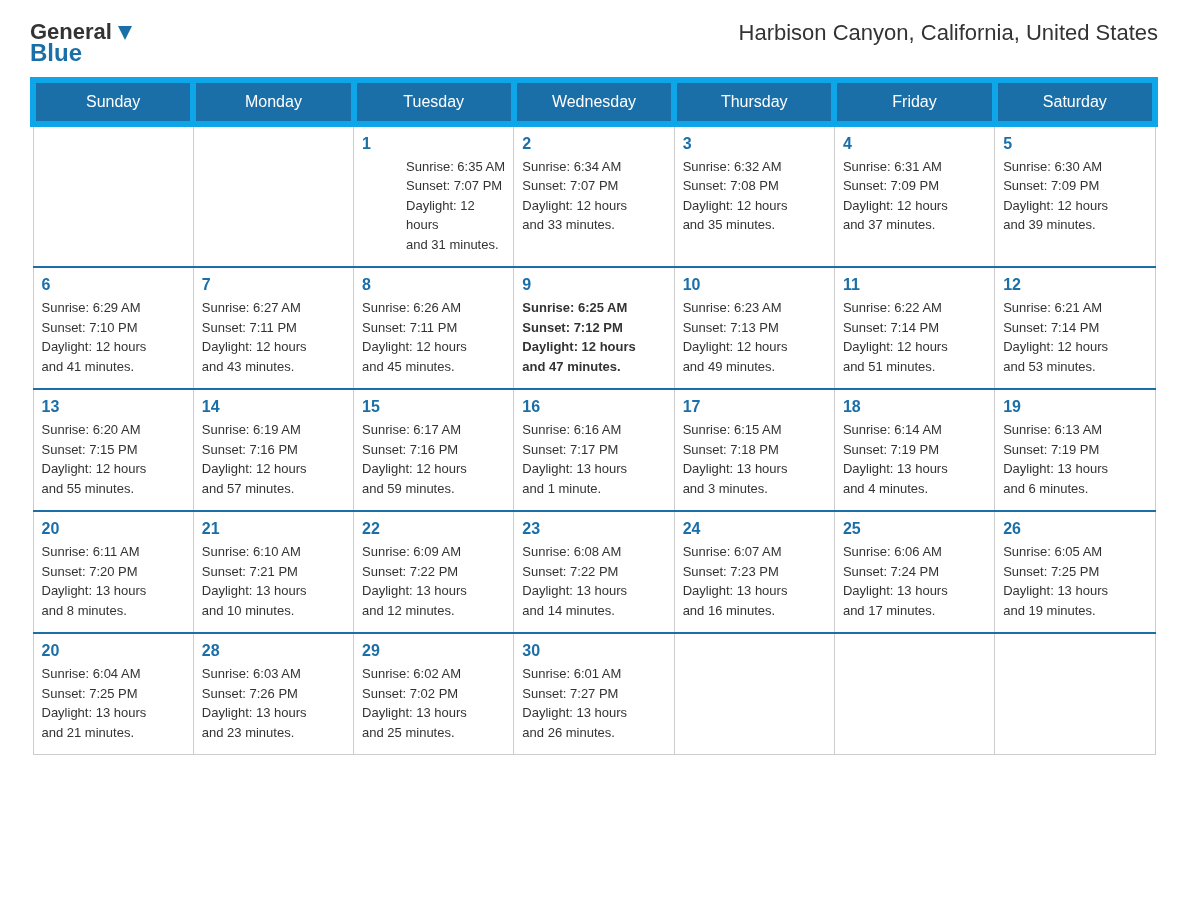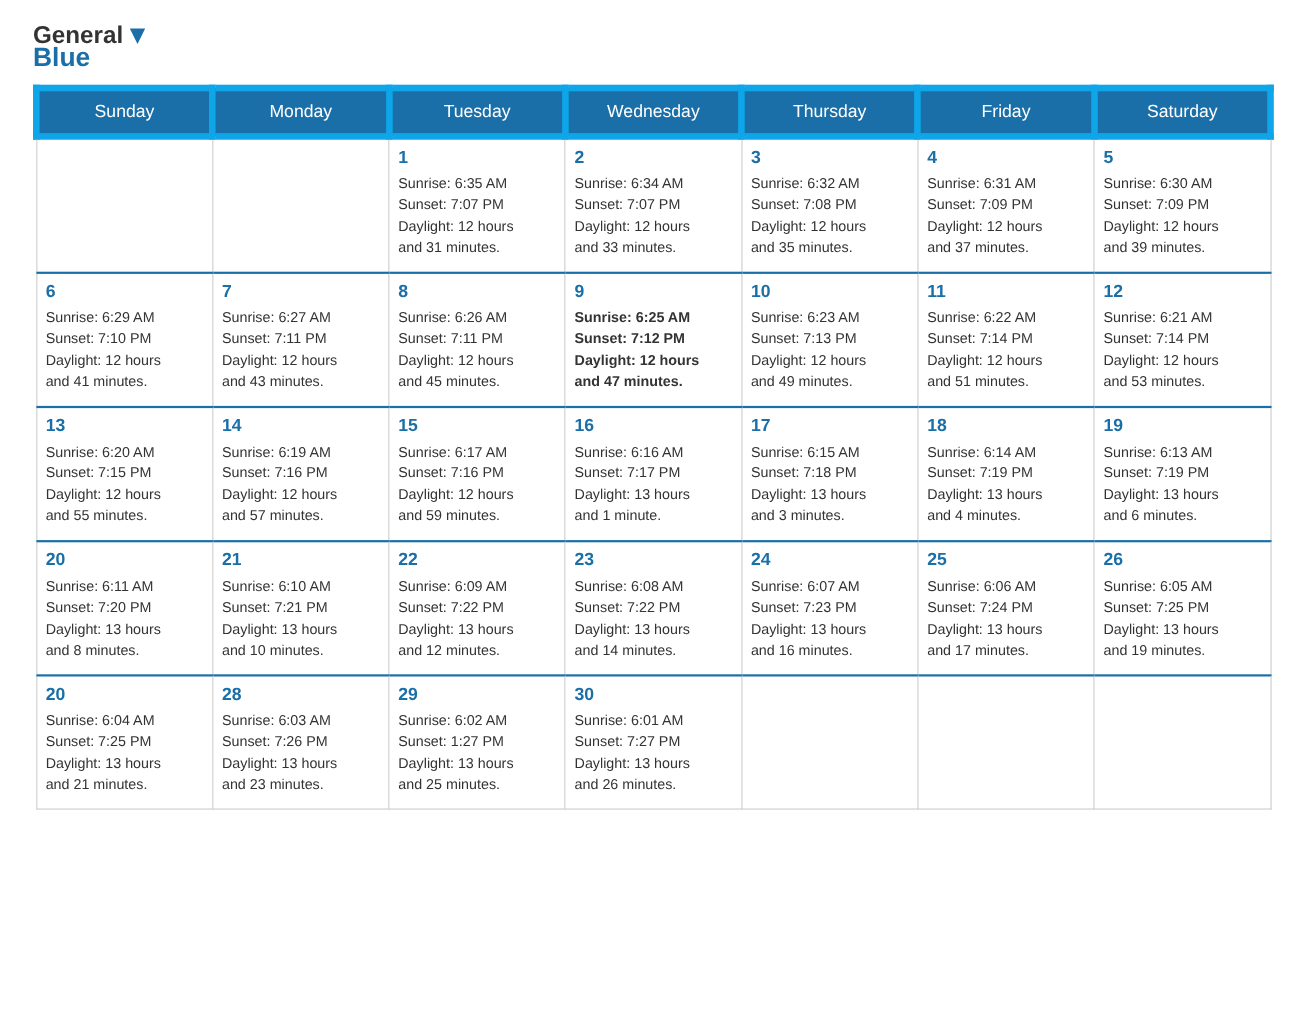--- a/index.html
+++ b/index.html
@@ -95,6 +95,7 @@
     <span class="logo-text" style="color:#1a6fa8; font-size:24px; font-weight:bold; margin-top:-4px;">Blue</span>
   </div>
   <div class="title-block">
+    <h2>Harbison Canyon, California, United States</h2>
   </div>
 </div>
 

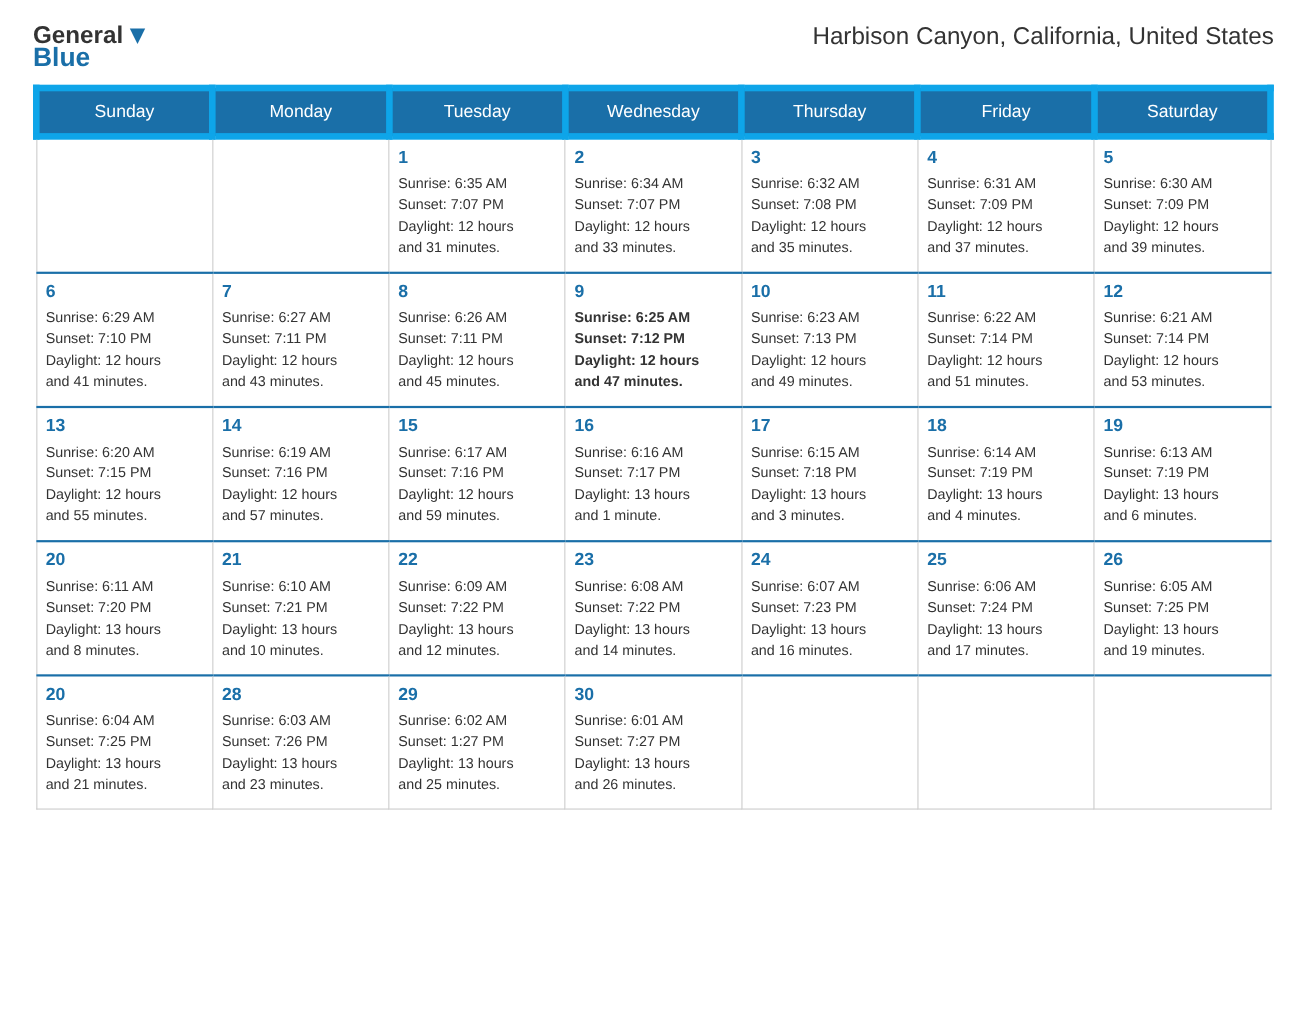--- a/index.html
+++ b/index.html
@@ -117,7 +117,7 @@
         <td class="empty-cell"></td>
         <td>
           <span class="day-num">1</span>
-          <div class="day-info" style="white-space: pre-line;">Sunrise: 6:35 AM
+          <div class="day-info" style="white-space: pre-line; margin-left: 44px;">Sunrise: 6:35 AM
 Sunset: 7:07 PM
 Daylight: 12 hours
 and 31 minutes.</div>

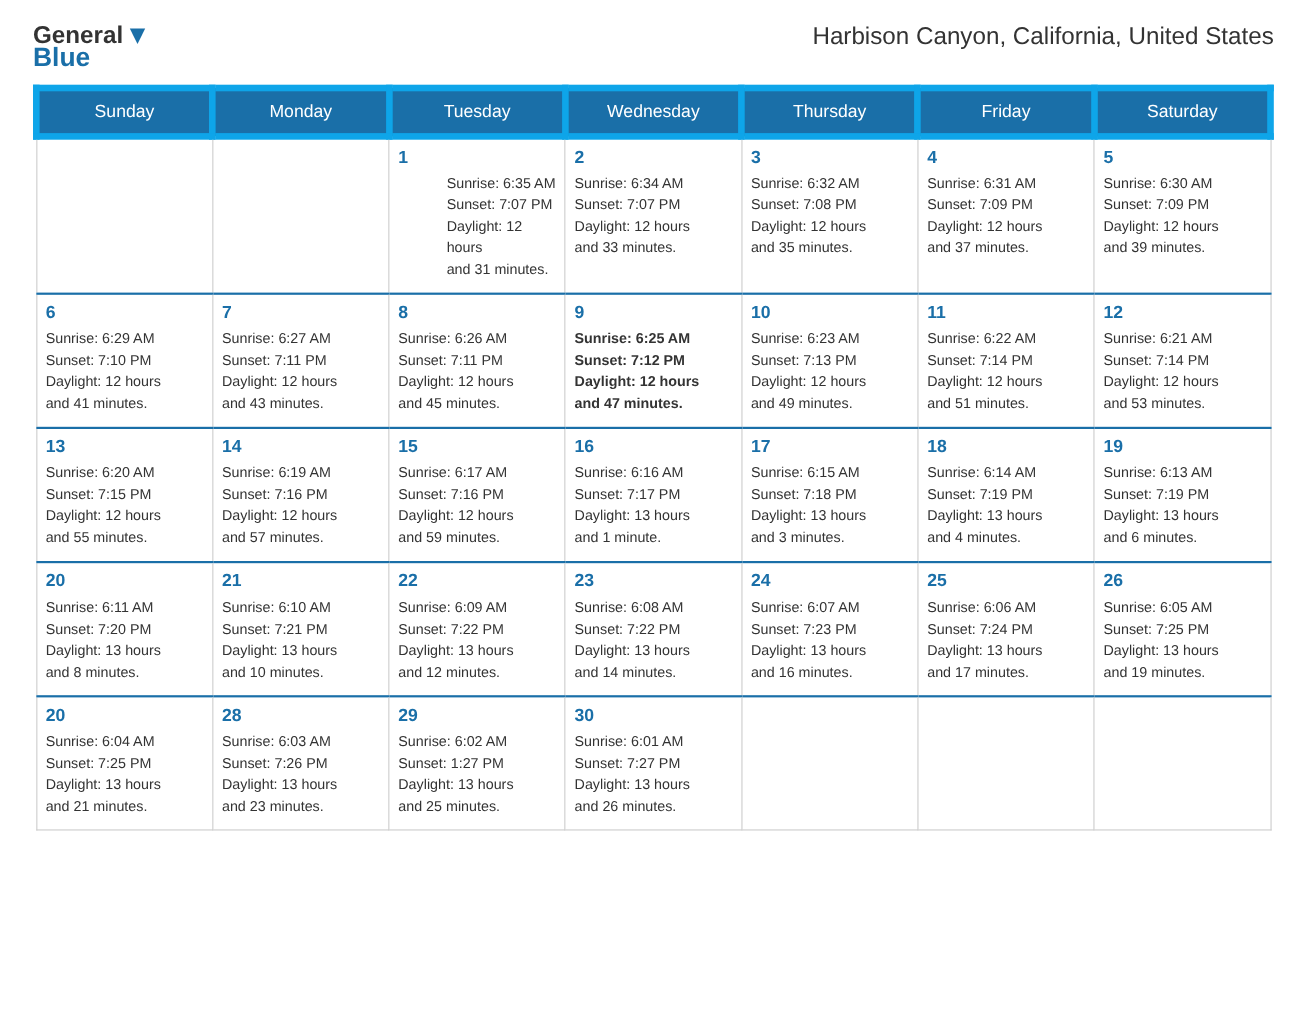--- a/index.html
+++ b/index.html
@@ -322,7 +322,7 @@
         <td>
           <span class="day-num">29</span>
           <div class="day-info" style="white-space: pre-line;">Sunrise: 6:02 AM
-Sunset: 1:27 PM
+Sunset: 7:02 PM
 Daylight: 13 hours
 and 25 minutes.</div>
         </td>

